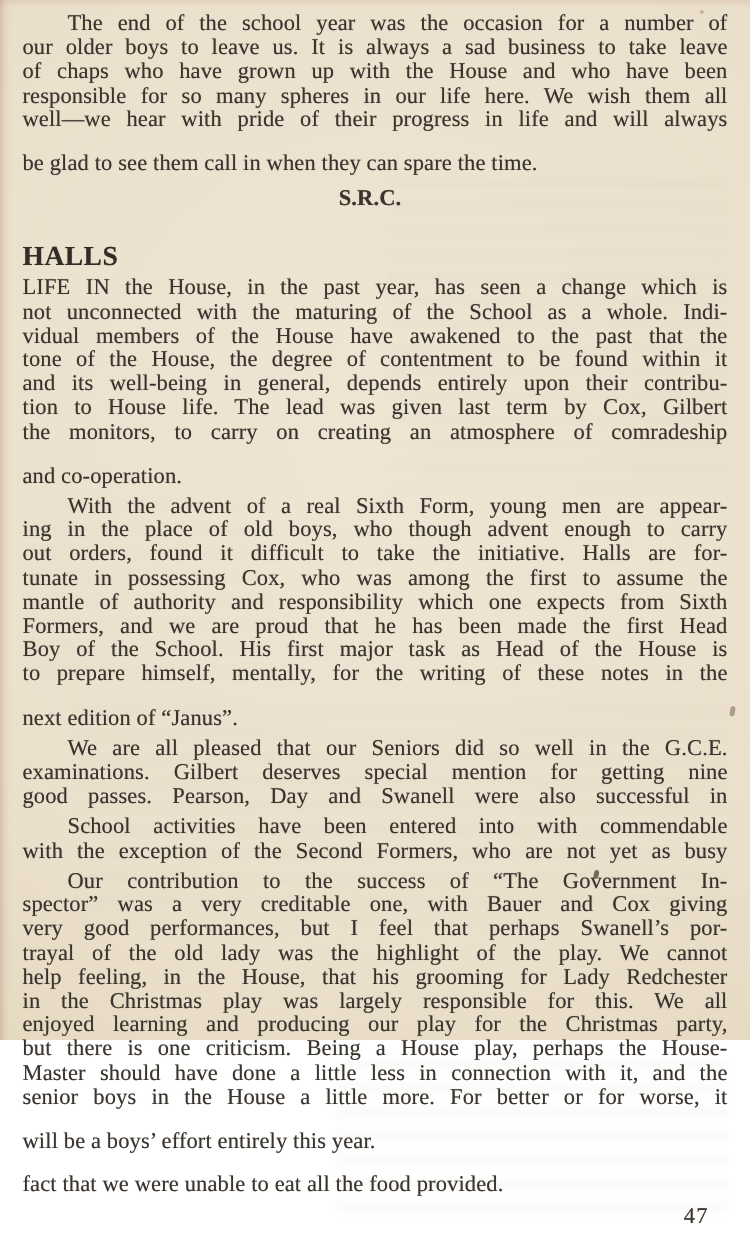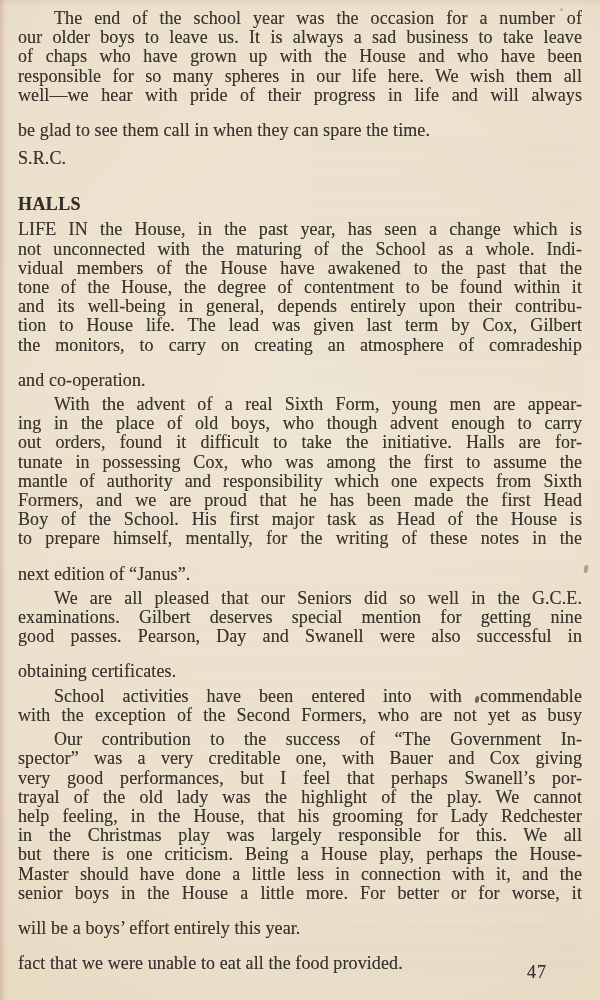--- a/index.html
+++ b/index.html
@@ -17,7 +17,7 @@
   }
   .page {
     position: relative;
-    width: 600px; height: 1000px;
+    width: 600px; height: 832px;
     background:
       radial-gradient(ellipse 120% 90% at 52% 42%, var(--paper-light) 0%, var(--paper) 55%, var(--paper-dark) 100%);
     color: var(--ink);

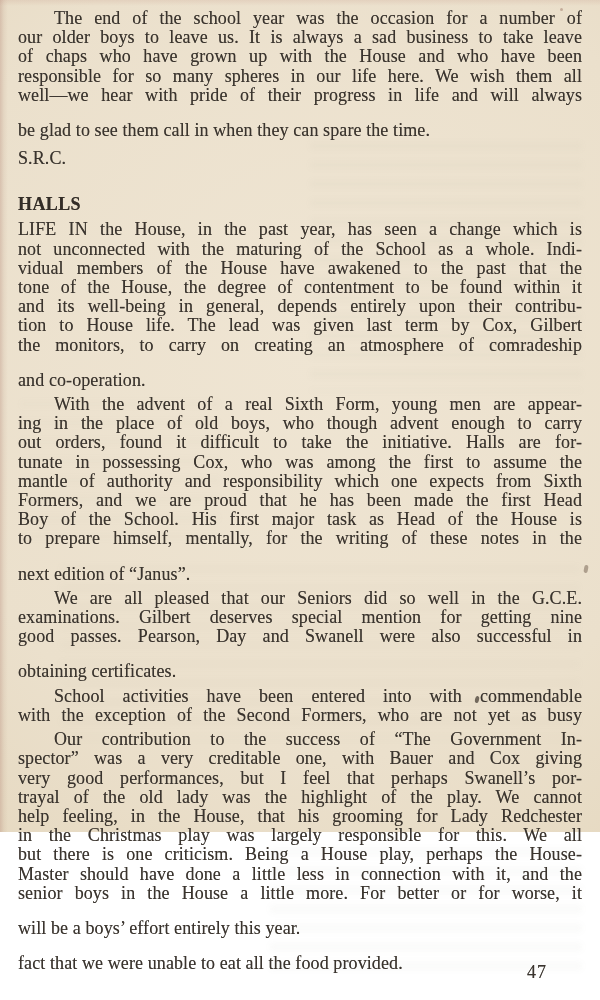--- a/index.html
+++ b/index.html
@@ -67,8 +67,9 @@
   .signature {
     margin-top: 9px;
     line-height: 19.2px;
-    text-align: left;
+    text-align: center;
     padding-right: 8px;
+    font-weight: bold;
   }
   .heading {
     margin: 26px 0 5px 0;

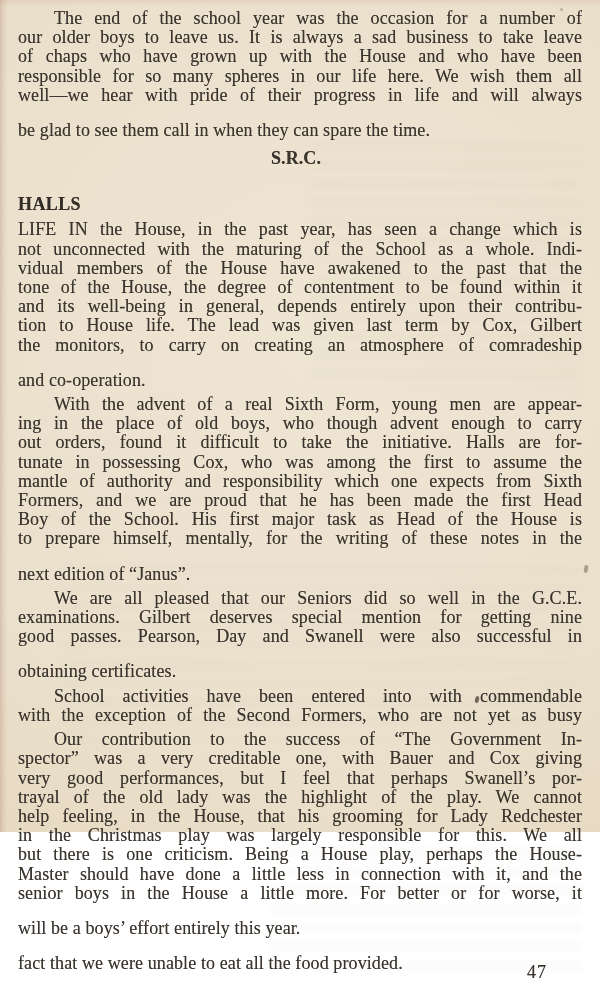--- a/index.html
+++ b/index.html
@@ -73,7 +73,7 @@
   }
   .heading {
     margin: 26px 0 5px 0;
-    font-size: 18px;
+    font-size: 22px;
     line-height: 21px;
     font-weight: bold;
     letter-spacing: 0.4px;

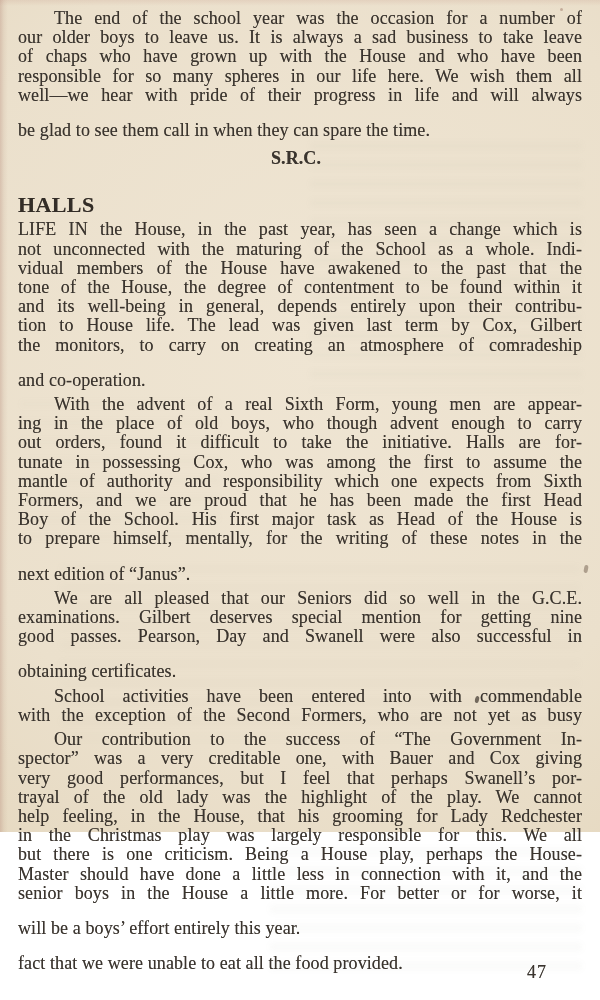--- a/index.html
+++ b/index.html
@@ -153,7 +153,6 @@
         <div class="line first">We are all pleased that our Seniors did so well in the G.C.E.</div>
         <div class="line">examinations.  Gilbert deserves special mention for getting nine</div>
         <div class="line">good passes.  Pearson, Day and Swanell were also successful in</div>
-        <div class="line last">obtaining certificates.</div>
       </div>
 
     <div class="para indent">

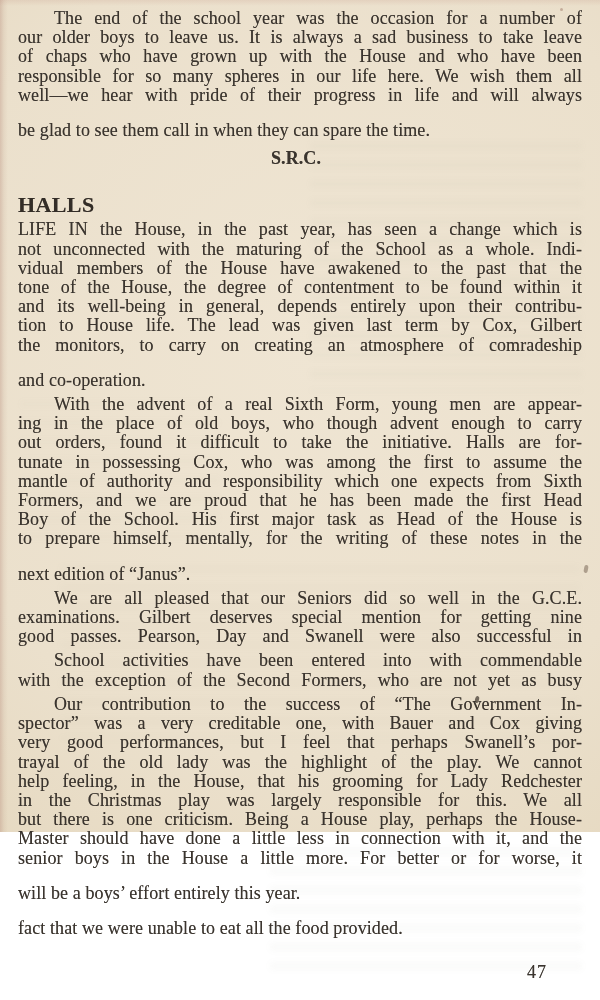--- a/index.html
+++ b/index.html
@@ -167,6 +167,7 @@
         <div class="line">trayal of the old lady was the highlight of the play.  We cannot</div>
         <div class="line">help feeling, in the House, that his grooming for Lady Redchester</div>
         <div class="line">in the Christmas play was largely responsible for this.  We all</div>
+        <div class="line">enjoyed learning and producing our play for the Christmas party,</div>
         <div class="line">but there is one criticism.  Being a House play, perhaps the House-</div>
         <div class="line">Master should have done a little less in connection with it, and the</div>
         <div class="line">senior boys in the House a little more.  For better or for worse, it</div>

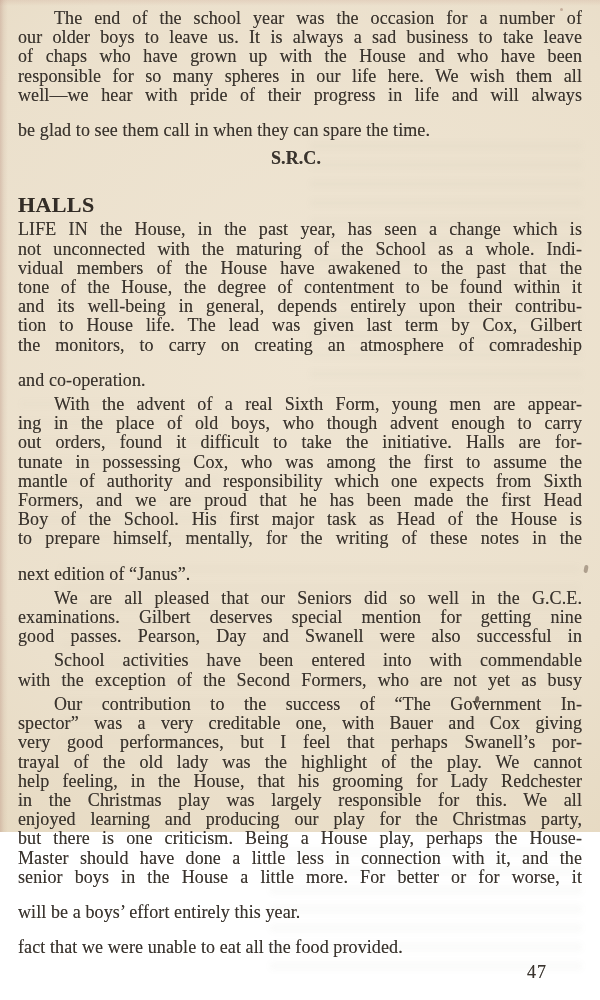--- a/index.html
+++ b/index.html
@@ -81,7 +81,7 @@
   }
   .pagenum {
     position: absolute;
-    left: 527px; top: 963px;
+    left: 547px; top: 963px;
     font-size: 18px;
     line-height: 19.2px;
     letter-spacing: 1px;

